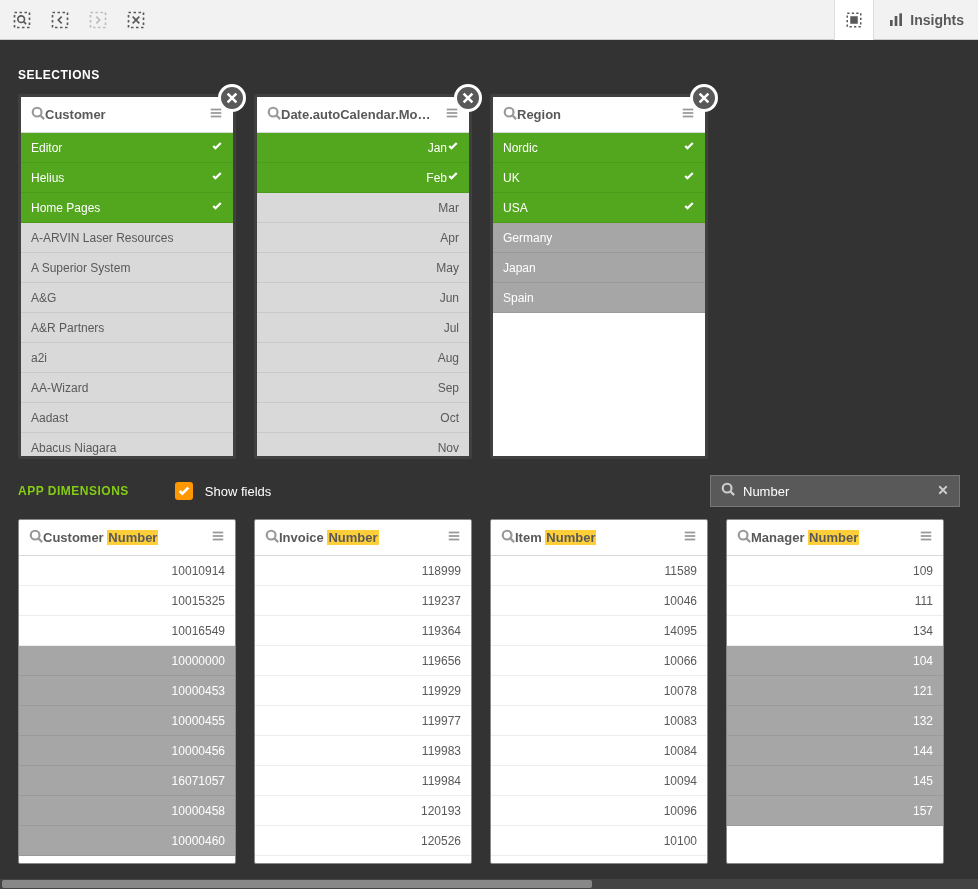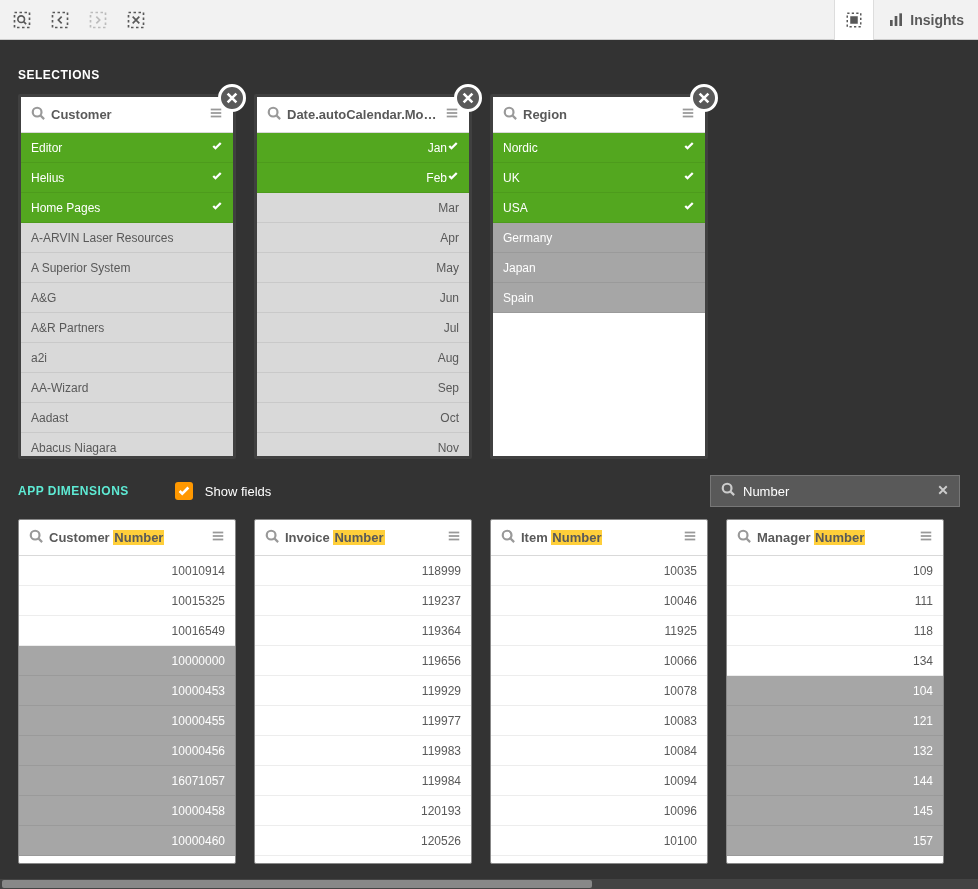--- a/index.html
+++ b/index.html
@@ -29,7 +29,7 @@
 .close-badge { position: absolute; top: -10px; right: -10px; width: 28px; height: 28px; border-radius: 50%; background: #595959; border: 3px solid #fff; display:flex; align-items:center; justify-content:center; cursor:pointer; z-index:2;}
 .close-badge svg { width: 14px; height: 14px; stroke: #fff; stroke-width: 3; }
 
-.card-header { display: flex; align-items: center; padding: 8px 10px; border-bottom: 1px solid #d9d9d9; gap: 6px; min-height:36px;}
+.card-header { display: flex; align-items: center; padding: 8px 10px; border-bottom: 1px solid #d9d9d9; min-height:36px;}
 .search-icon { flex-shrink:0; }
 .search-icon svg { width: 14px; height: 14px; stroke: #999; stroke-width: 2.5; fill:none; }
 .card-title { font-size: 13px; font-weight: bold; color: #595959; white-space: nowrap; overflow: hidden; text-overflow: ellipsis; flex:1;}

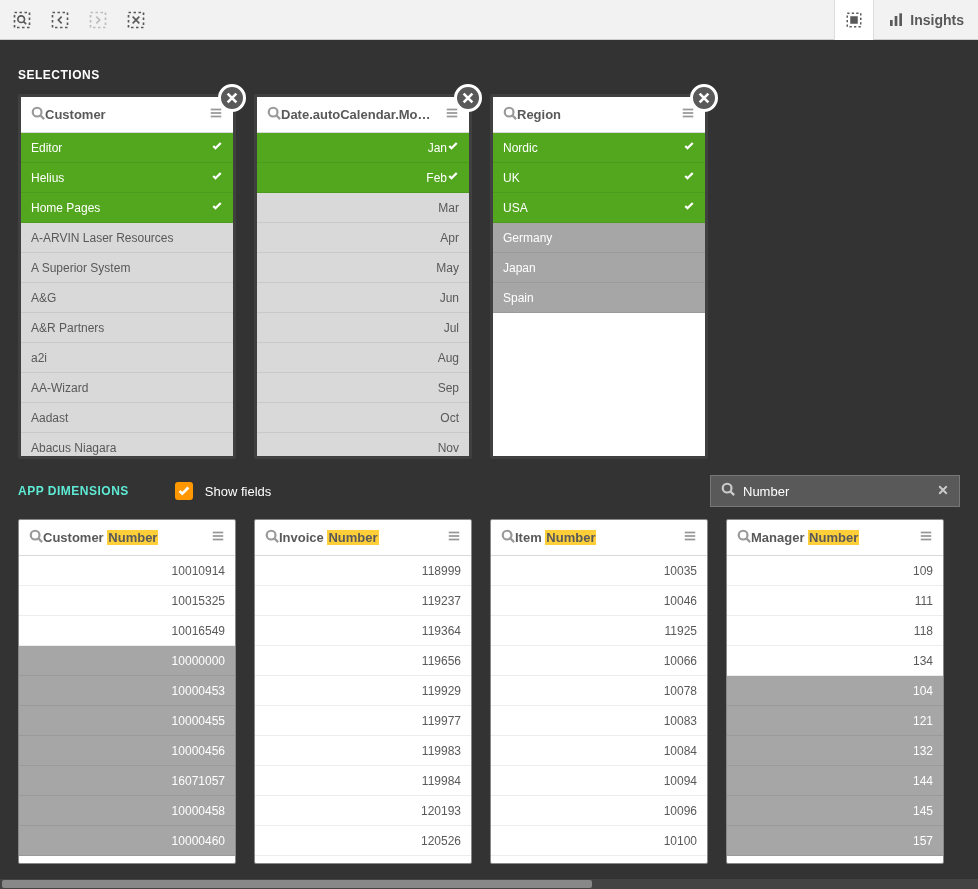--- a/index.html
+++ b/index.html
@@ -54,7 +54,7 @@
 .dim-search .clear svg { stroke:#ccc; stroke-width:2.5; width:12px; height:12px;}
 
 .app-dim-row { display:flex; align-items:center; padding: 16px 18px 12px 18px;}
-.app-dim-label { color:#5eead4; font-size:12px; font-weight:bold; letter-spacing:0.5px;}
+.app-dim-label { color:#84cc16; font-size:12px; font-weight:bold; letter-spacing:0.5px;}
 
 .scrollbar-stub { position:absolute; bottom:0; left:0; right:0; height:10px; background: #444;}
 .scrollbar-thumb { position:absolute; left:2px; width:590px; height:8px; top:1px; background:#888; border-radius:2px;}

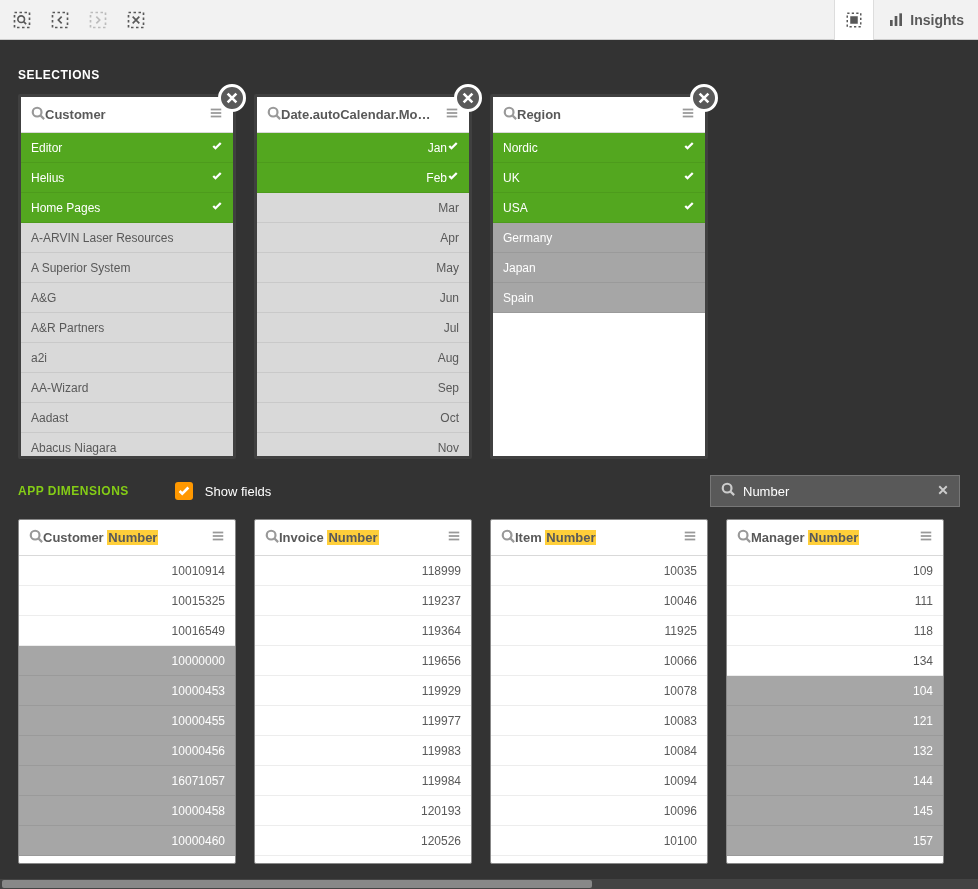--- a/index.html
+++ b/index.html
@@ -422,7 +422,7 @@
       </div>
       <div class="card-list">
         <div class="list-item right possible">
-          <span class="label">10035</span>
+          <span class="label">11589</span>
         </div>
         <div class="list-item right possible">
           <span class="label">10046</span>

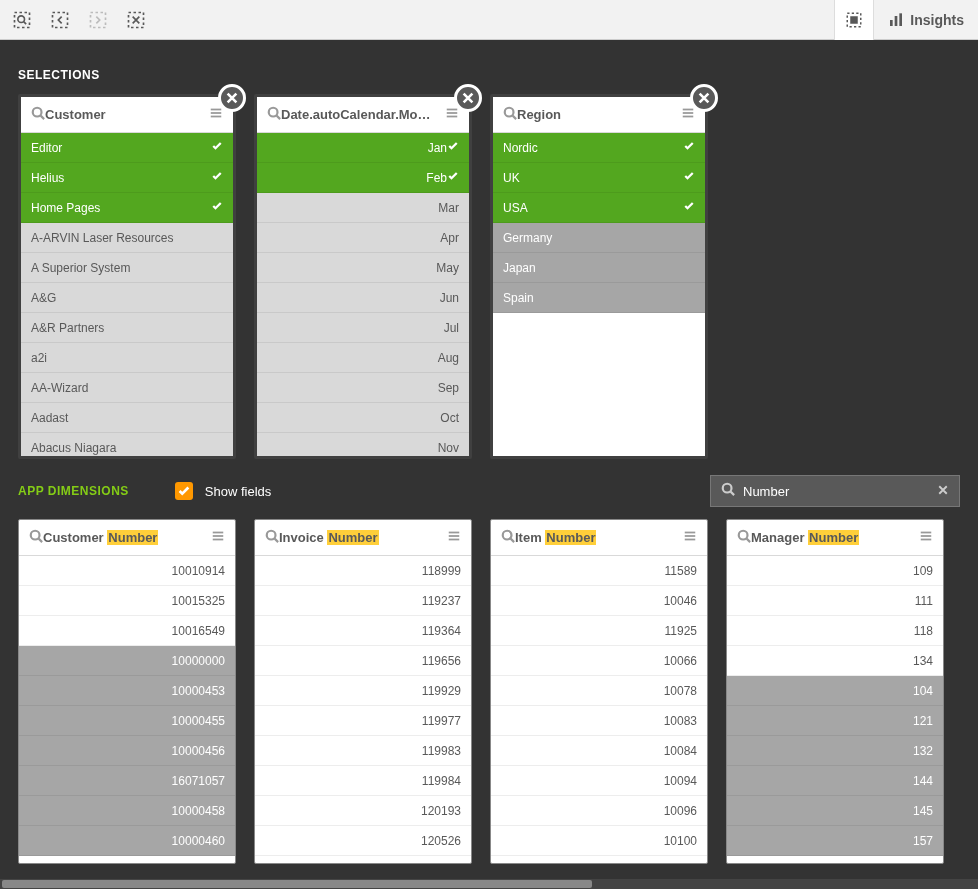--- a/index.html
+++ b/index.html
@@ -428,7 +428,7 @@
           <span class="label">10046</span>
         </div>
         <div class="list-item right possible">
-          <span class="label">11925</span>
+          <span class="label">14095</span>
         </div>
         <div class="list-item right possible">
           <span class="label">10066</span>

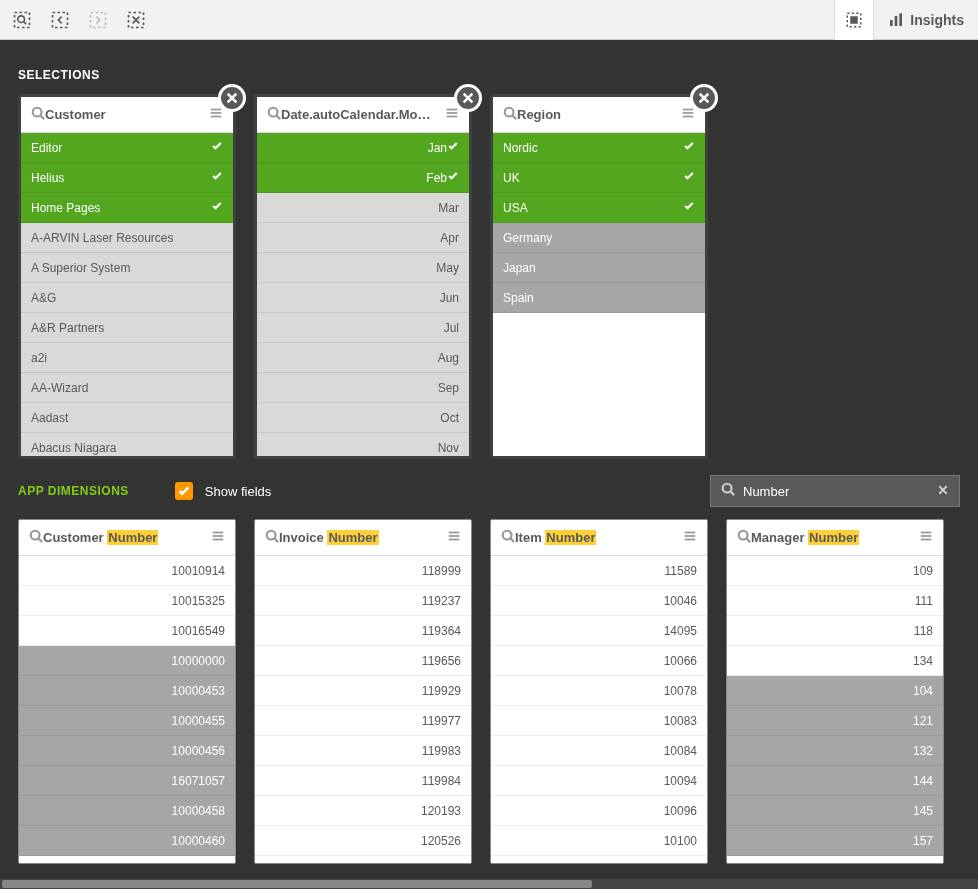--- a/index.html
+++ b/index.html
@@ -474,9 +474,6 @@
           <span class="label">111</span>
         </div>
         <div class="list-item right possible">
-          <span class="label">118</span>
-        </div>
-        <div class="list-item right possible">
           <span class="label">134</span>
         </div>
         <div class="list-item right excluded">

